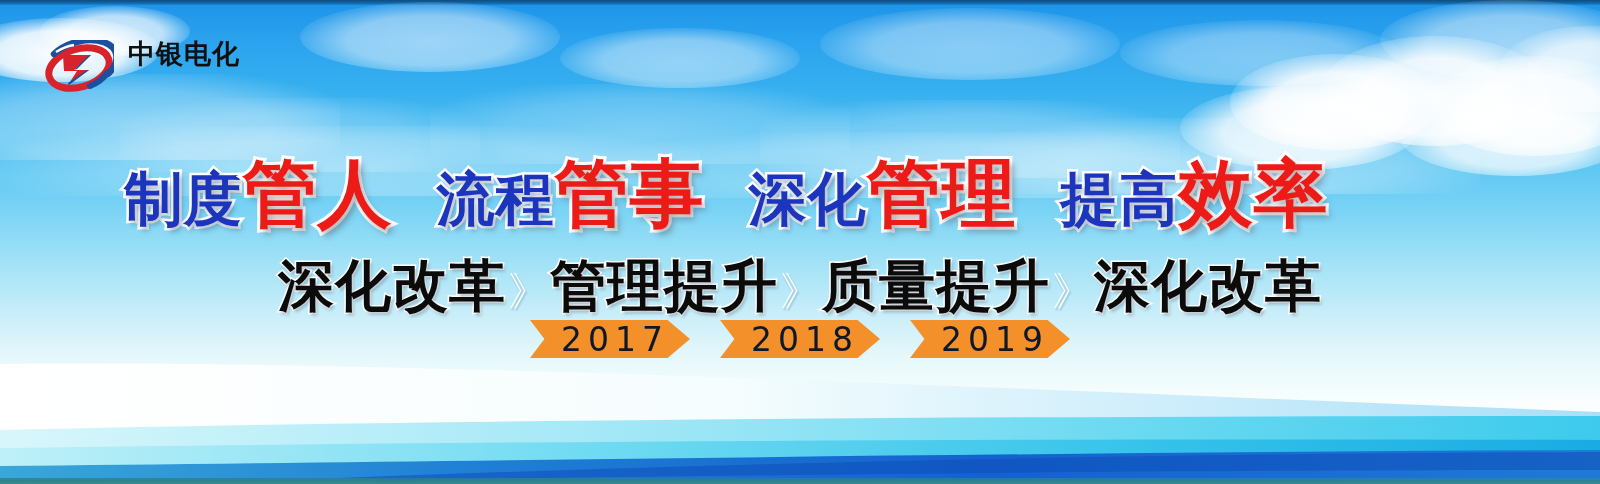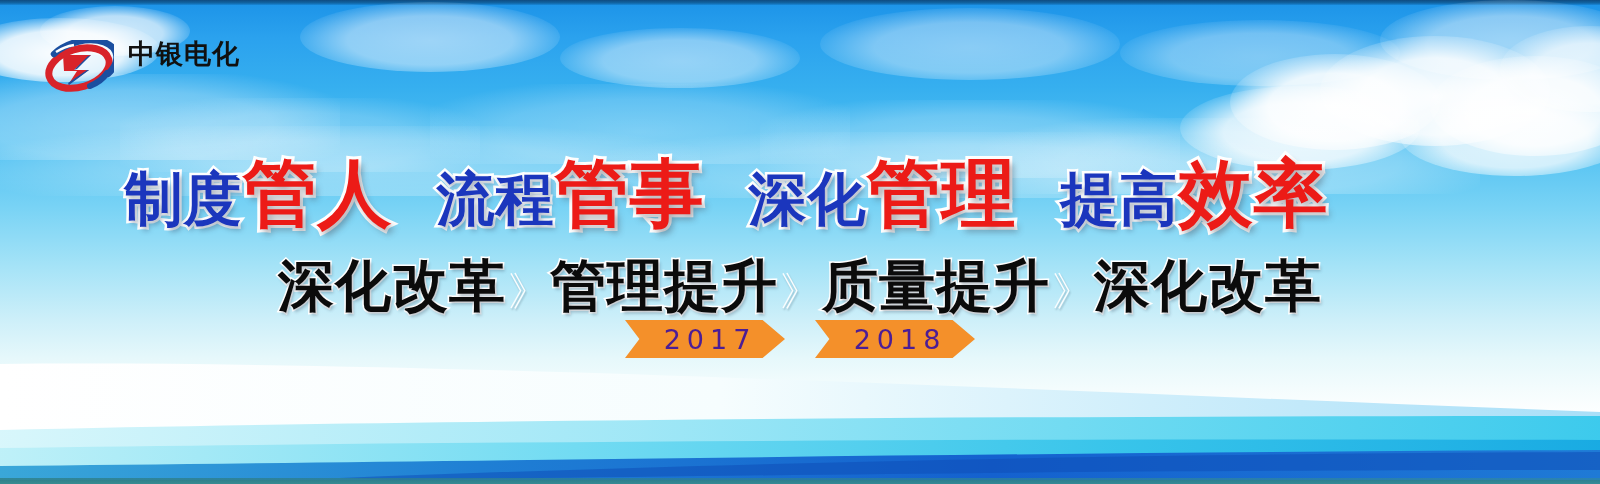--- a/index.html
+++ b/index.html
@@ -158,10 +158,10 @@
   }
   .year-label {
     font-family: "DejaVu Sans", "Liberation Sans", sans-serif;
-    font-size: 27px;
+    font-size: 33px;
     font-weight: 400;
     letter-spacing: 6px;
-    color: #4c1d95;
+    color: #0f172a;
     text-indent: 10px;
     line-height: 1;
   }

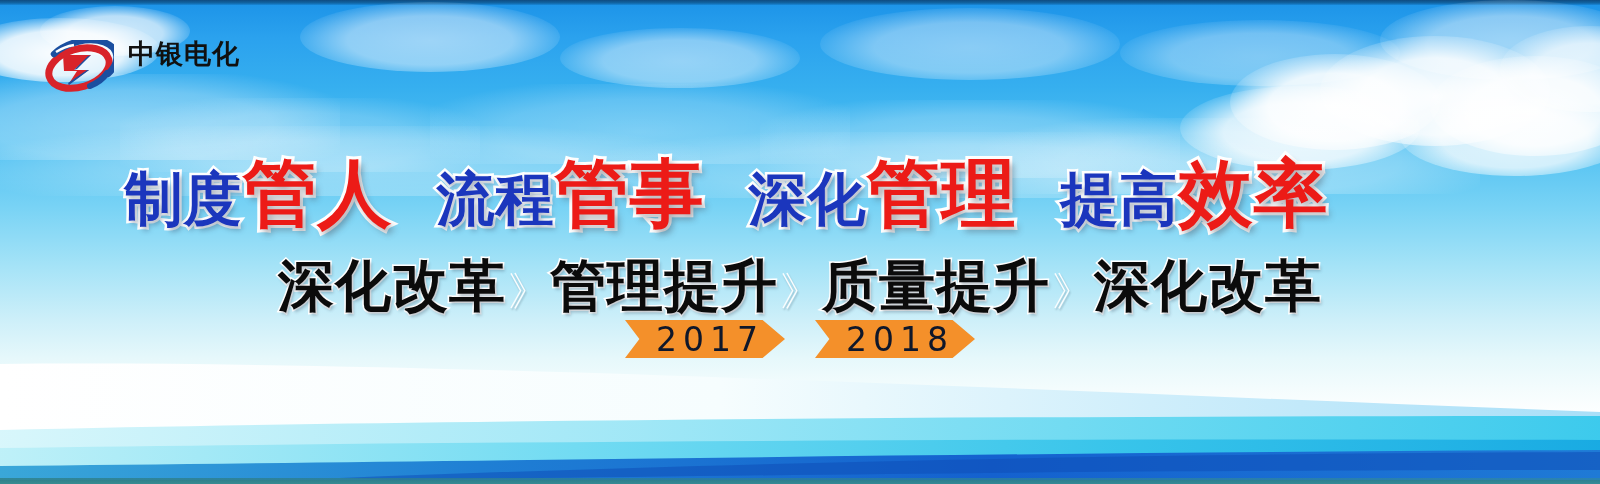--- a/index.html
+++ b/index.html
@@ -241,6 +241,9 @@
     <div class="year-arrow">
       <span class="year-label">2018</span>
     </div>
+    <div class="year-arrow">
+      <span class="year-label">2019</span>
+    </div>
   </div>
 
   <svg class="wave" viewBox="0 0 1600 130" preserveAspectRatio="none">

